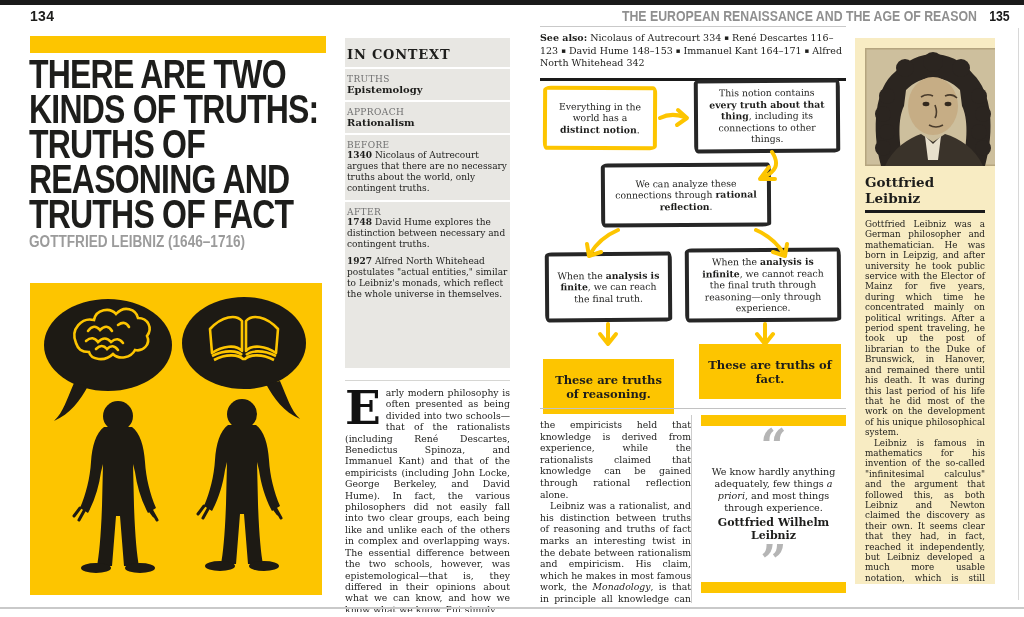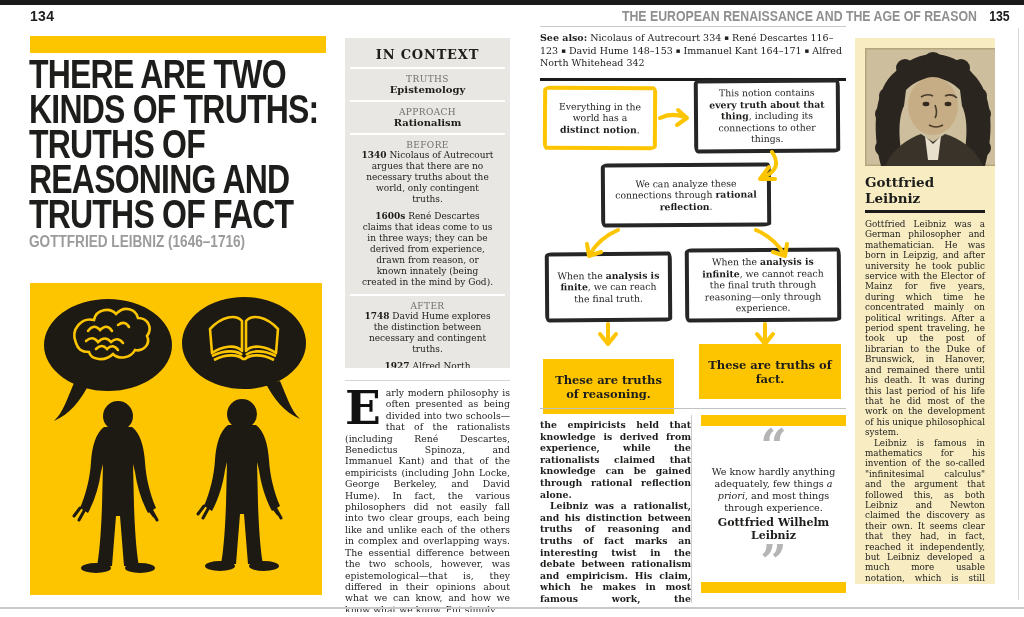--- a/index.html
+++ b/index.html
@@ -29,7 +29,7 @@
   .illus{left:30px;top:283px;width:292px;height:312px;background:#fdc500;}
   
   .context{left:345px;top:38px;width:165px;height:330px;background:#e8e7e3;
-           box-sizing:border-box;padding:9px 15px;overflow:hidden;text-align:center;}
+           box-sizing:border-box;padding:9px 2px;overflow:hidden;}
   .ctx-head{font-weight:bold;font-size:13px;letter-spacing:.8px;margin-bottom:5px;}
   .context hr{border:none;border-top:2px solid #ffffff;margin:5px -10px 5px -10px;}
   .ctx-label{font-size:9px;color:#6f6f6f;letter-spacing:.4px;}

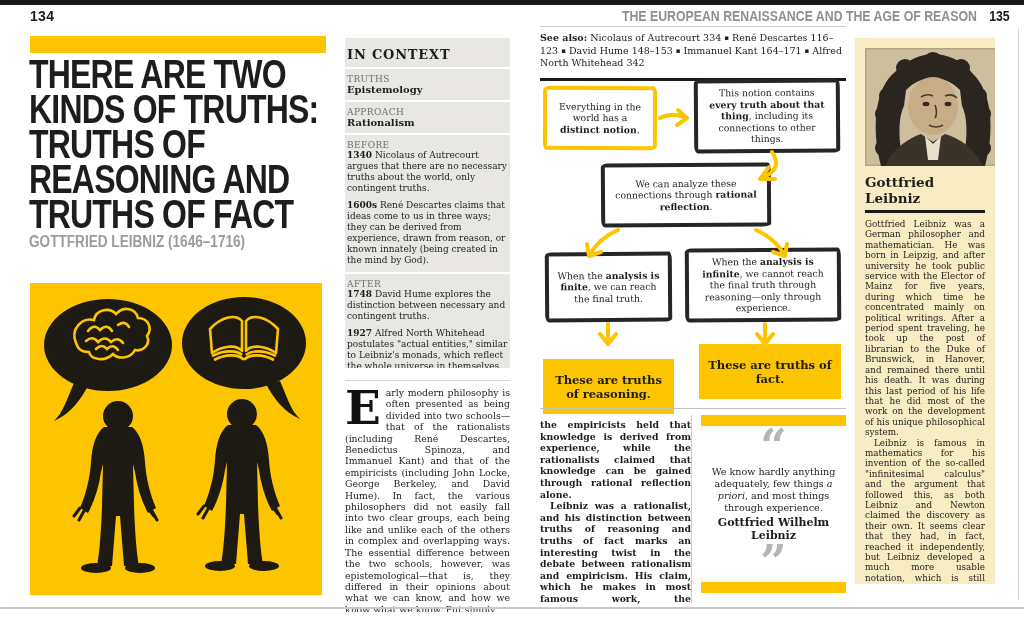--- a/index.html
+++ b/index.html
@@ -166,7 +166,6 @@
     <hr>
     <div class="ctx-label">BEFORE</div>
     <p class="ctx-entry"><b>1340</b> Nicolaus of Autrecourt argues that there are no necessary truths about the world, only contingent truths.</p>
-    <p class="ctx-entry"><b>1600s</b> René Descartes claims that ideas come to us in three ways; they can be derived from experience, drawn from reason, or known innately (being created in the mind by God).</p>
     <hr>
     <div class="ctx-label">AFTER</div>
     <p class="ctx-entry"><b>1748</b> David Hume explores the distinction between necessary and contingent truths.</p>

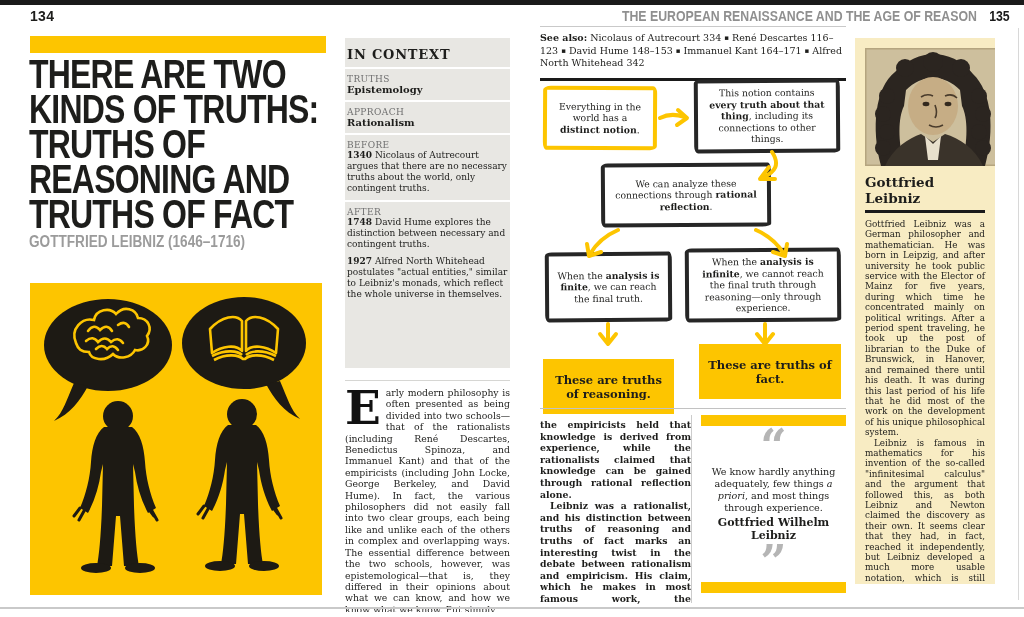--- a/index.html
+++ b/index.html
@@ -69,7 +69,7 @@
   .rule-mid{left:540px;top:408px;width:306px;height:1px;background:#c2c2c2;}
   .midcol{left:540px;top:419px;width:151px;height:190px;font-size:9.3px;line-height:11.6px;
           text-align:justify;overflow:hidden;}
-  .midcol p{margin:0;font-weight:bold;}
+  .midcol p{margin:0;}
   .midcol p + p{text-indent:10px;}
   .vdiv{left:691px;top:415px;width:1px;height:188px;background:#cccccc;}
   

